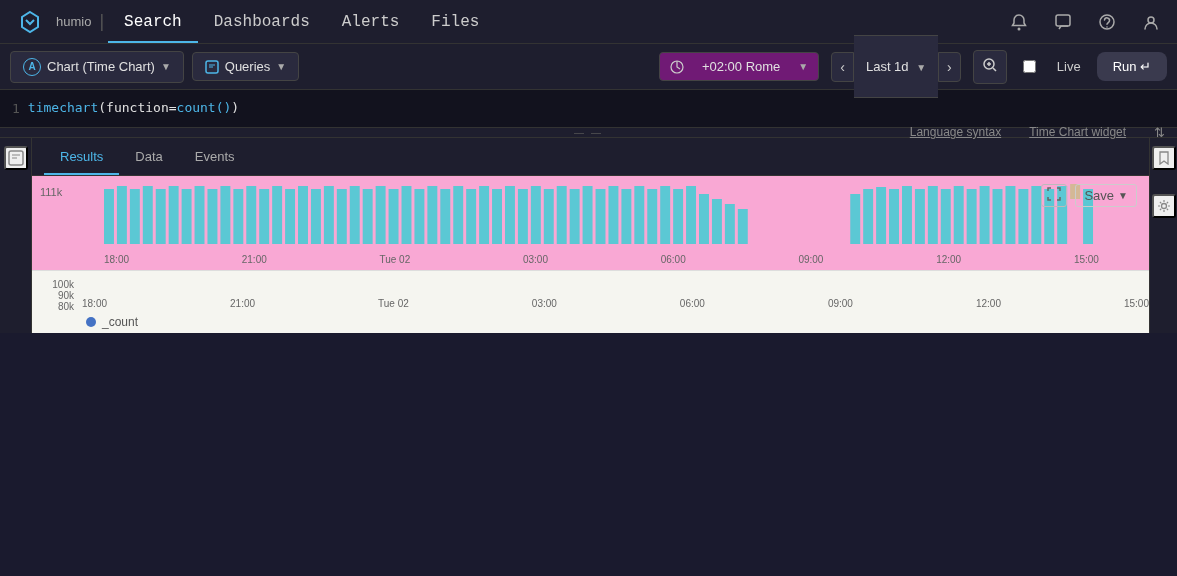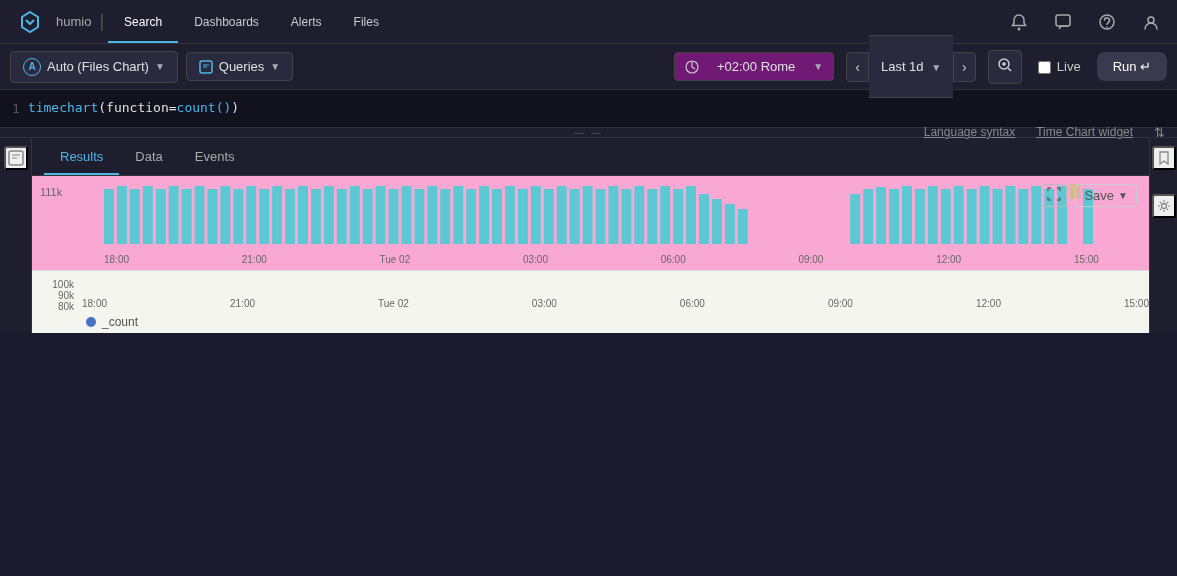--- a/index.html
+++ b/index.html
@@ -18,7 +18,7 @@
     .nav-tabs { display: flex; align-items: center; height: 100%; gap: 0; }
     .nav-tab {
       padding: 0 16px; height: 100%; display: flex; align-items: center;
-      font-size: 12px; color: #ccc; cursor: pointer; position: relative; border: none; background: none;
+      font-size: 16px; color: #ccc; cursor: pointer; position: relative; border: none; background: none; font-family: Liberation Mono, monospace;
     }
     .nav-tab.active { color: #fff; }
     .nav-tab.active::after {

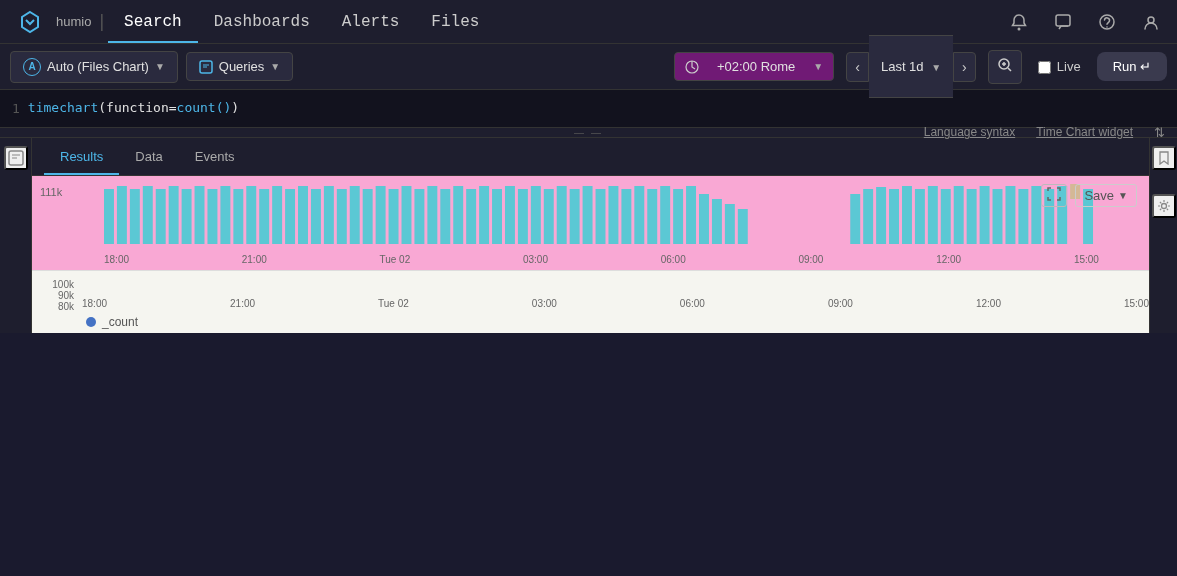--- a/index.html
+++ b/index.html
@@ -176,7 +176,7 @@
 <div class="toolbar">
   <button class="toolbar-btn">
     <span style="width:18px;height:18px;border:1.5px solid #4db6e8;border-radius:50%;display:inline-flex;align-items:center;justify-content:center;font-size:10px;color:#4db6e8;font-weight:bold;">A</span>
-    <span>Auto (Files Chart)</span>
+    <span>Chart (Time Chart)</span>
     <span class="chevron">▼</span>
   </button>
 

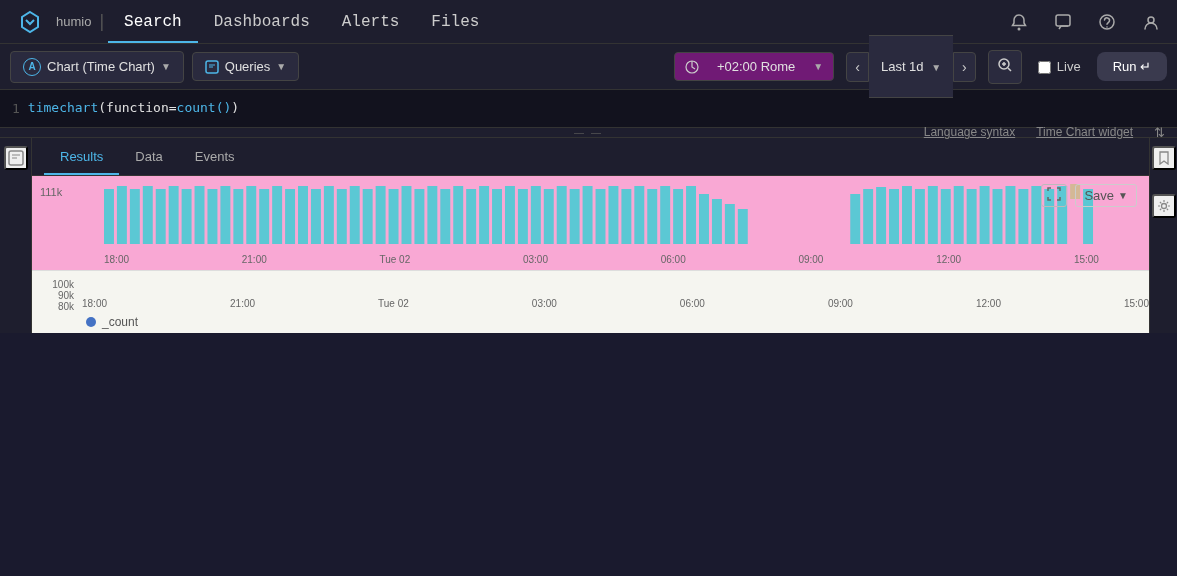--- a/index.html
+++ b/index.html
@@ -51,7 +51,7 @@
     .time-range-btn { padding: 23px 12px; background: #2a2a3e; border-top: 1px solid #444; border-bottom: 1px solid #444; border-left: none; border-right: none; color: #e0e0e0; font-size: 13px; cursor: pointer; }
     .time-nav-btn:last-child { border-radius: 0 4px 4px 0; }
     .zoom-btn { padding: 6px 8px; background: #2a2a3e; border: 1px solid #444; border-radius: 4px; color: #ccc; cursor: pointer; font-size: 16px; margin-left: 4px; }
-    .live-checkbox { display: flex; align-items: flex-end; gap: 6px; padding: 0 8px; color: #ccc; font-size: 13px; cursor: pointer; }
+    .live-checkbox { display: flex; align-items: center; gap: 21px; padding: 0 8px; color: #ccc; font-size: 13px; cursor: pointer; }
     .live-checkbox input { cursor: pointer; }
     .run-btn {
       padding: 7px 16px; background: #3a3a4e; border: none; border-radius: 8px;

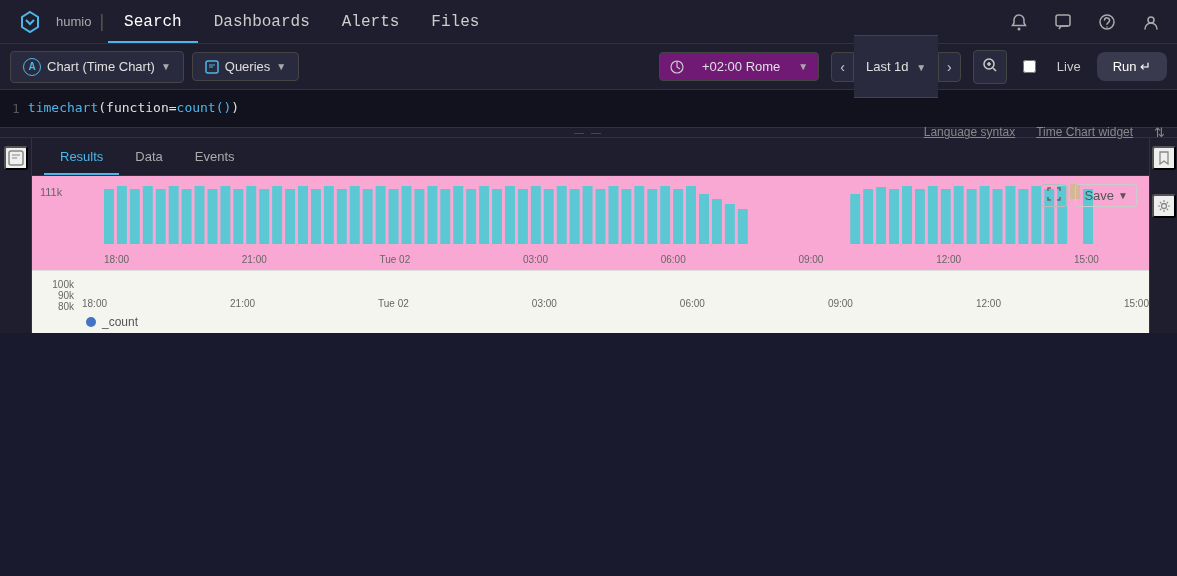--- a/index.html
+++ b/index.html
@@ -78,7 +78,7 @@
       cursor: row-resize; border-bottom: 1px solid #333; position: relative;
     }
     .resize-dots { color: #555; font-size: 10px; letter-spacing: 2px; }
-    .help-links { position: absolute; right: 12px; display: flex; gap: 21px; }
+    .help-links { position: absolute; right: 12px; display: flex; gap: 28px; }
     .help-link { color: #888; font-size: 12px; cursor: pointer; text-decoration: underline; }
 
     

